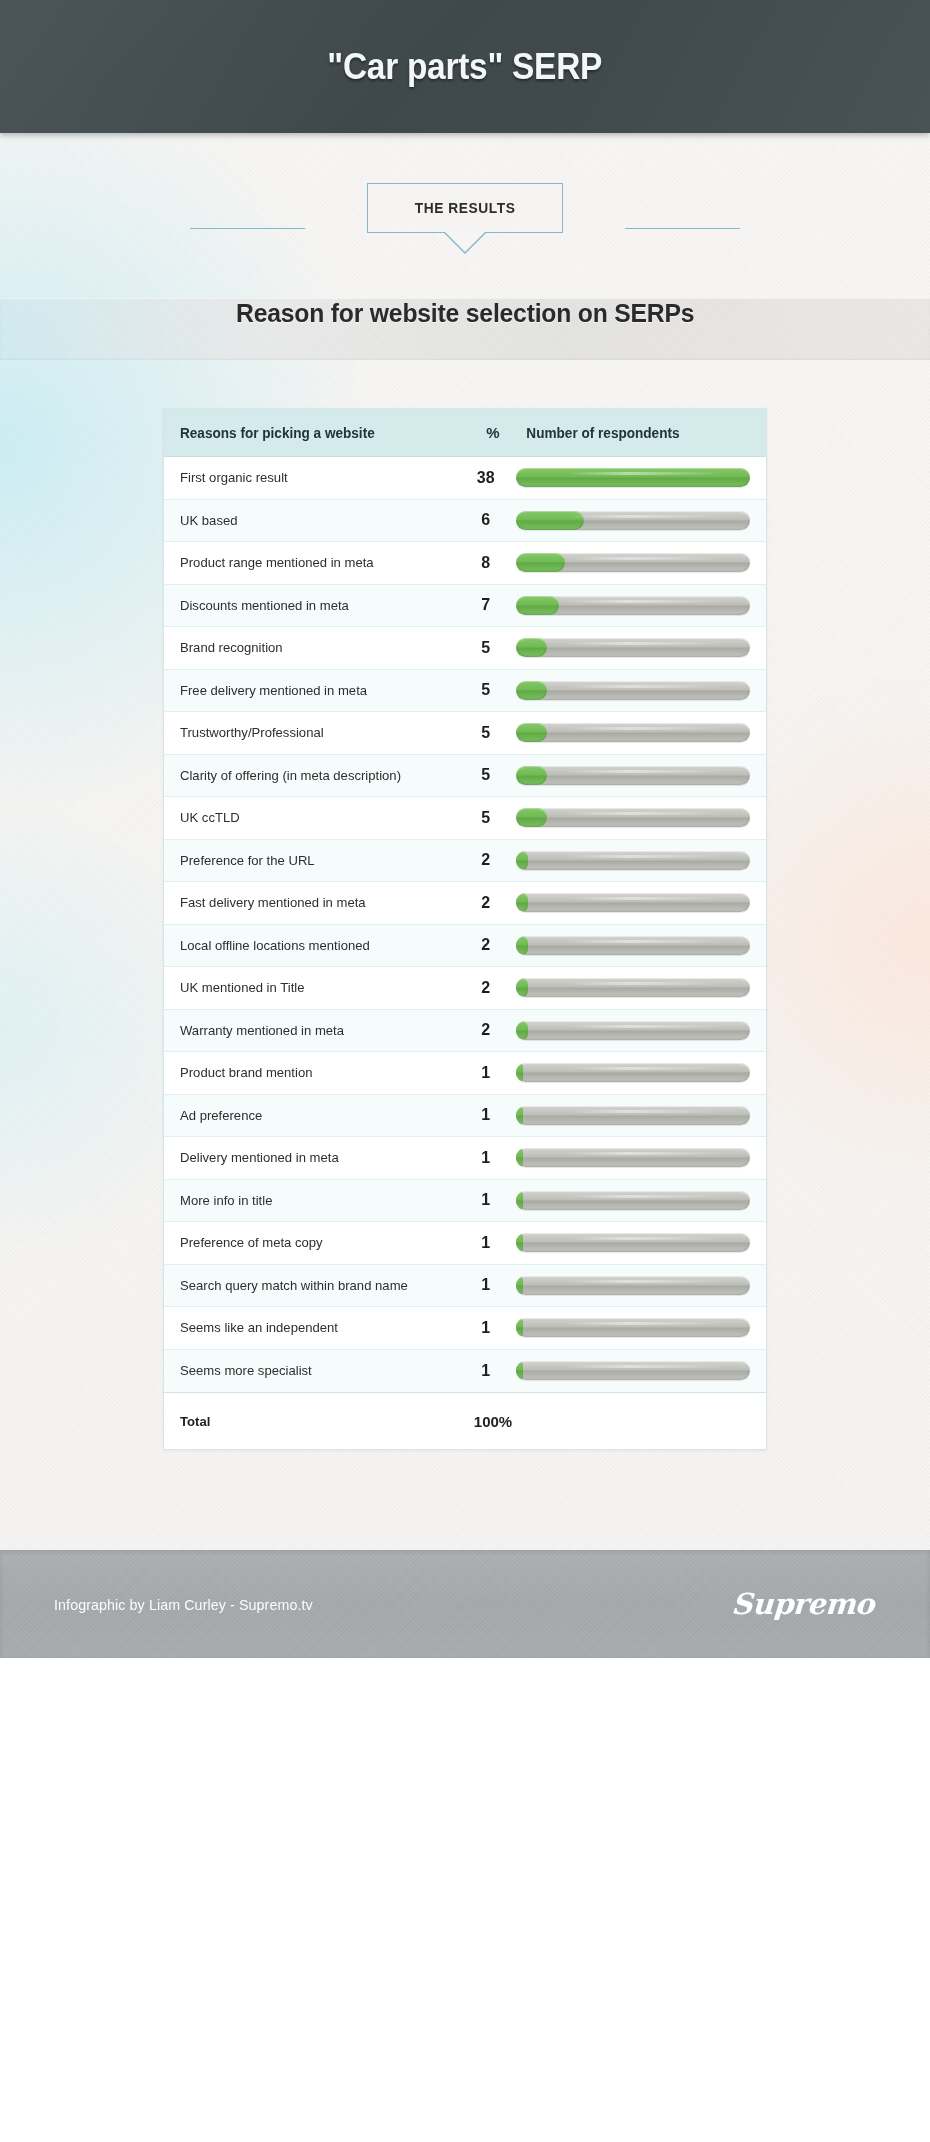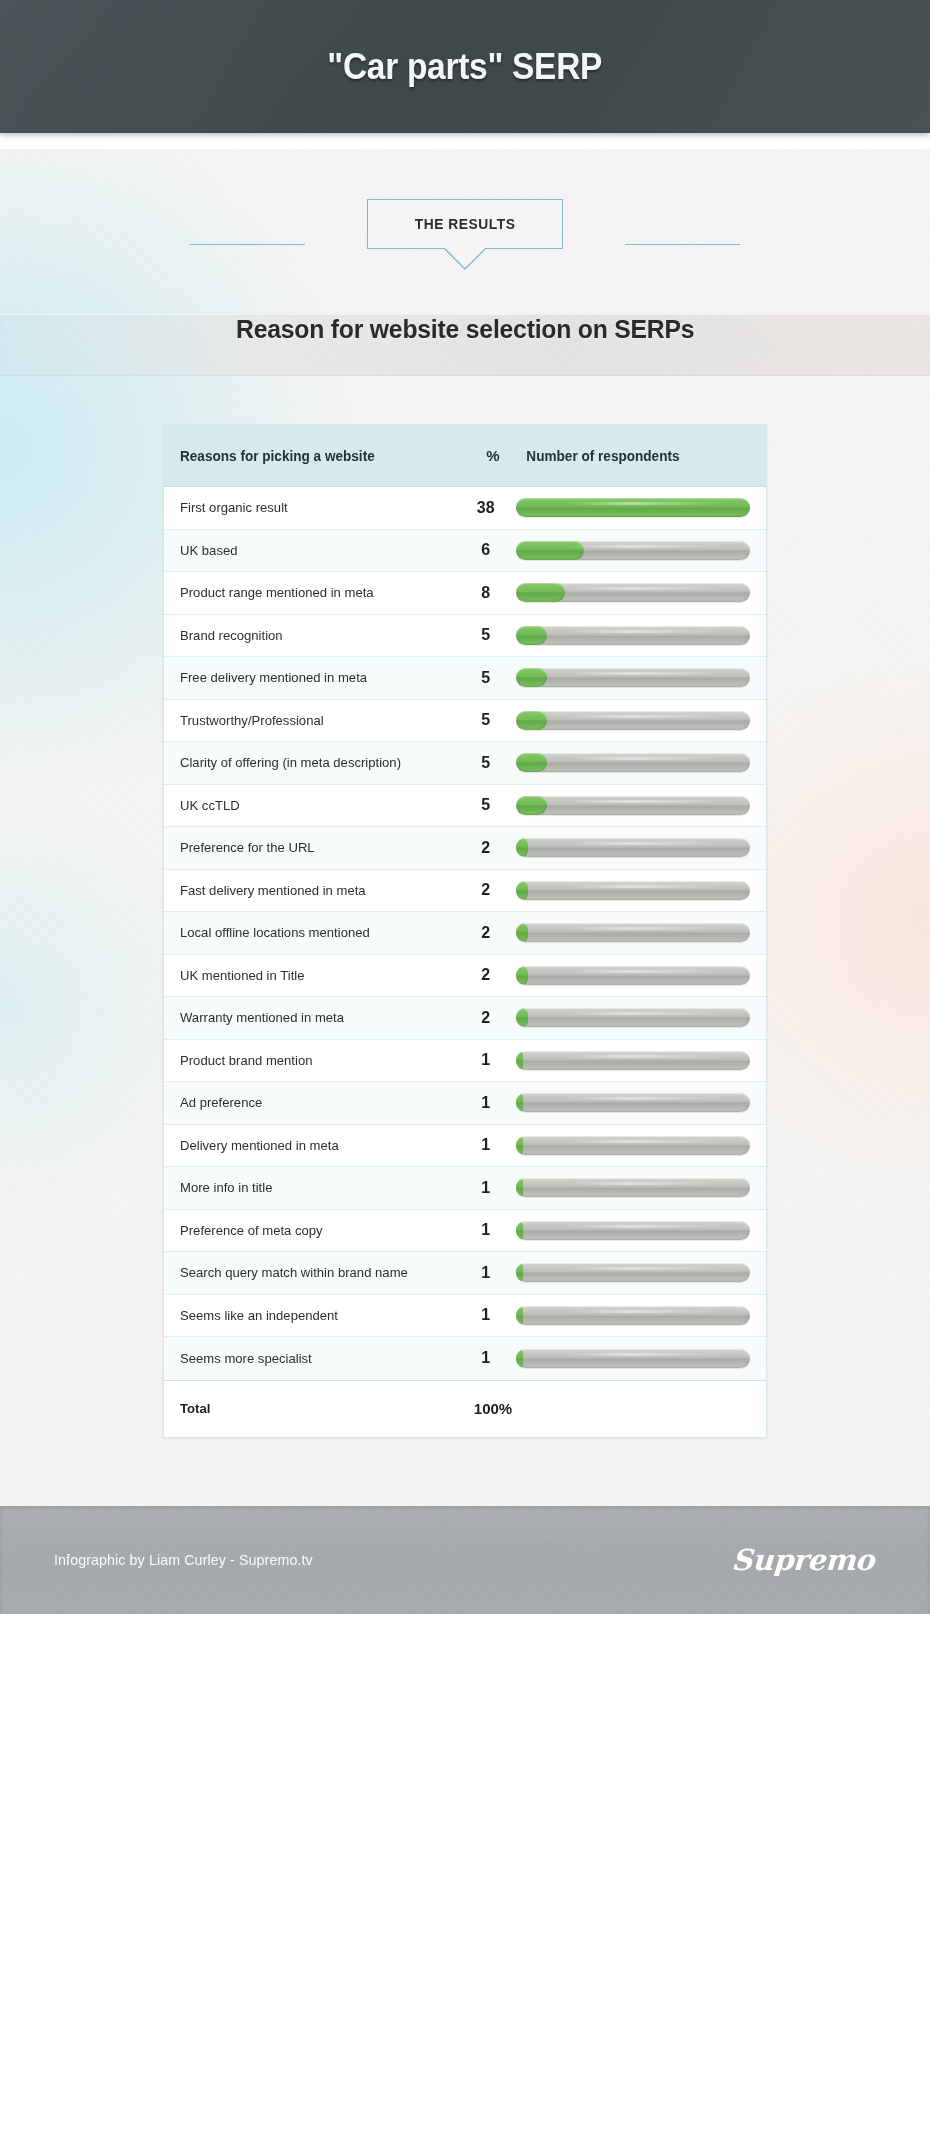--- a/index.html
+++ b/index.html
@@ -60,8 +60,7 @@
       repeating-linear-gradient(45deg, rgba(0,0,0,0.012) 0px, rgba(0,0,0,0.012) 1px, rgba(255,255,255,0) 1px, rgba(255,255,255,0) 3px),
       repeating-linear-gradient(-45deg, rgba(0,0,0,0.010) 0px, rgba(0,0,0,0.010) 1px, rgba(255,255,255,0) 1px, rgba(255,255,255,0) 3px),
       linear-gradient(#f7f6f4, #f5f4f2);
-    padding-bottom: 68px;
-    margin-top: 16px;
+    padding-bottom: 100px;
   }
 
   

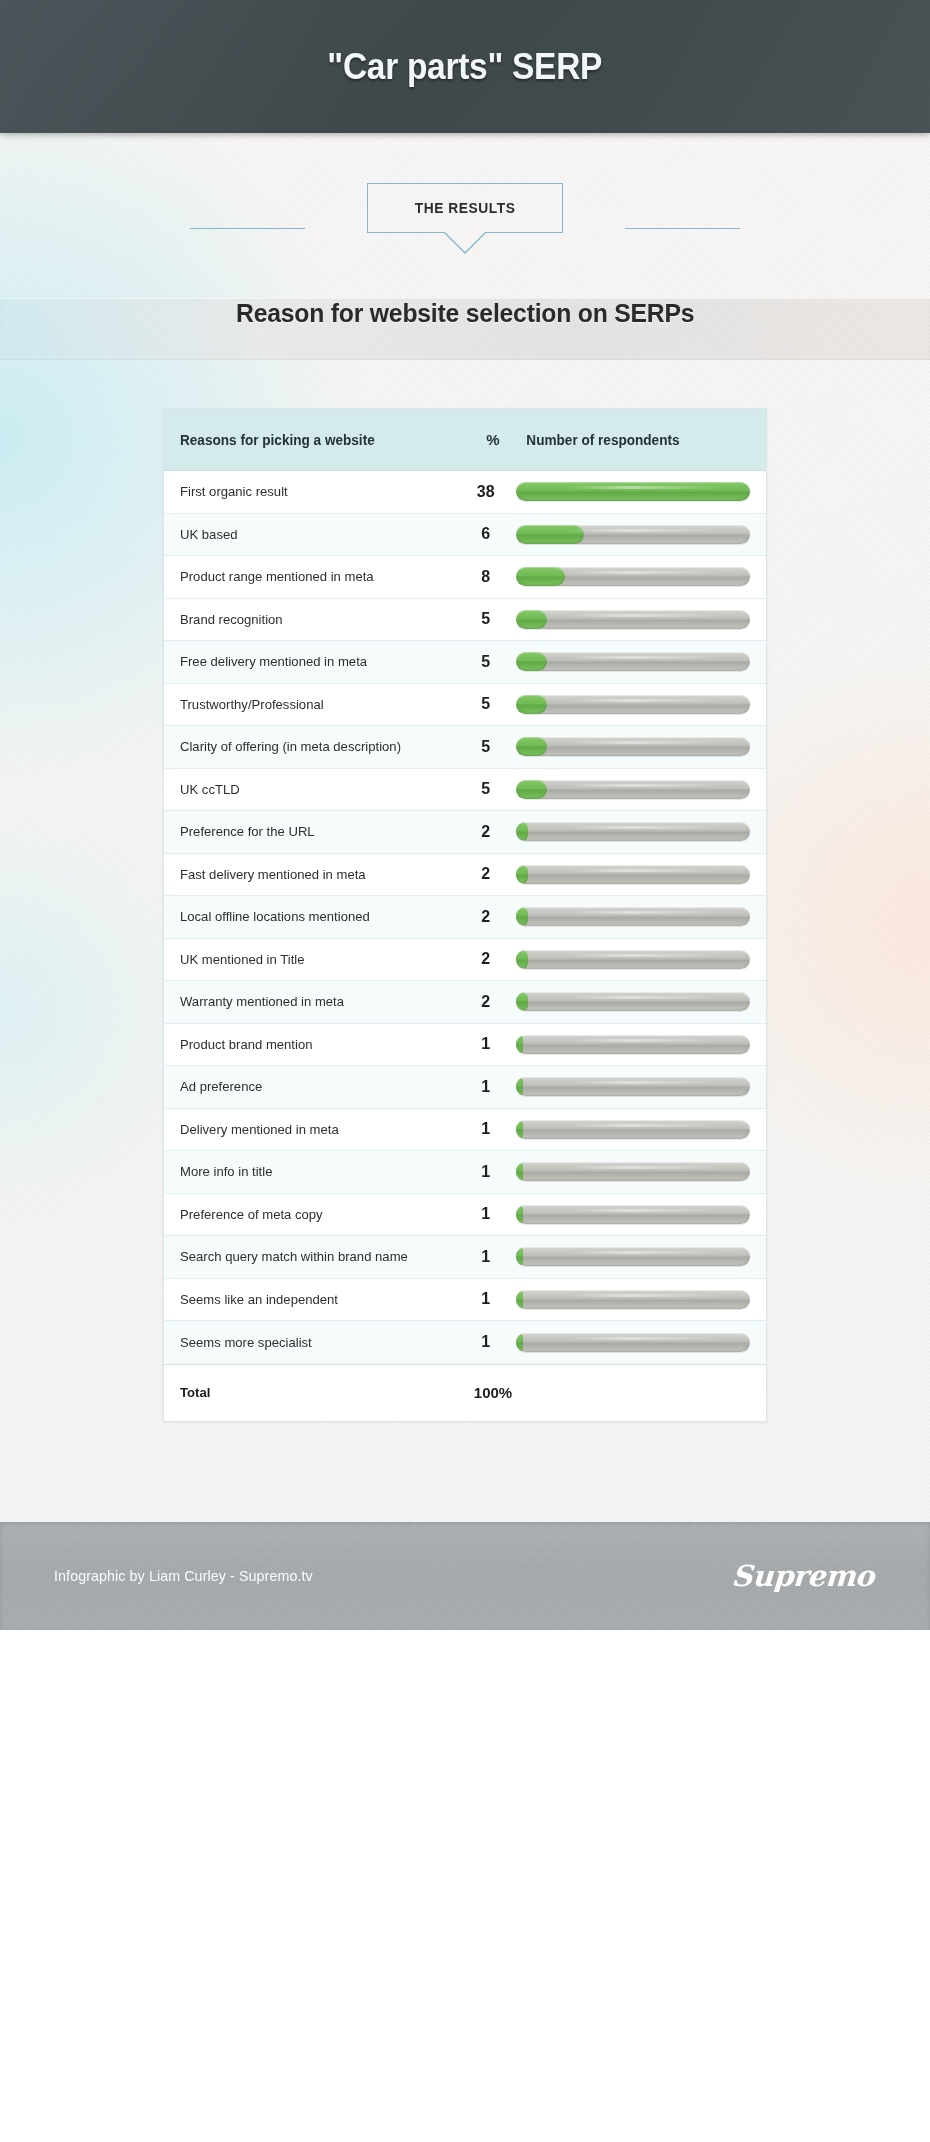--- a/index.html
+++ b/index.html
@@ -169,7 +169,7 @@
 
   .trow.header-row {
     background: #d5eaea;
-    height: 62px;
+    height: 48px;
     border-bottom: 1px solid #c7e0e0;
   }
   .trow.alt { background: #f6fbfb; }

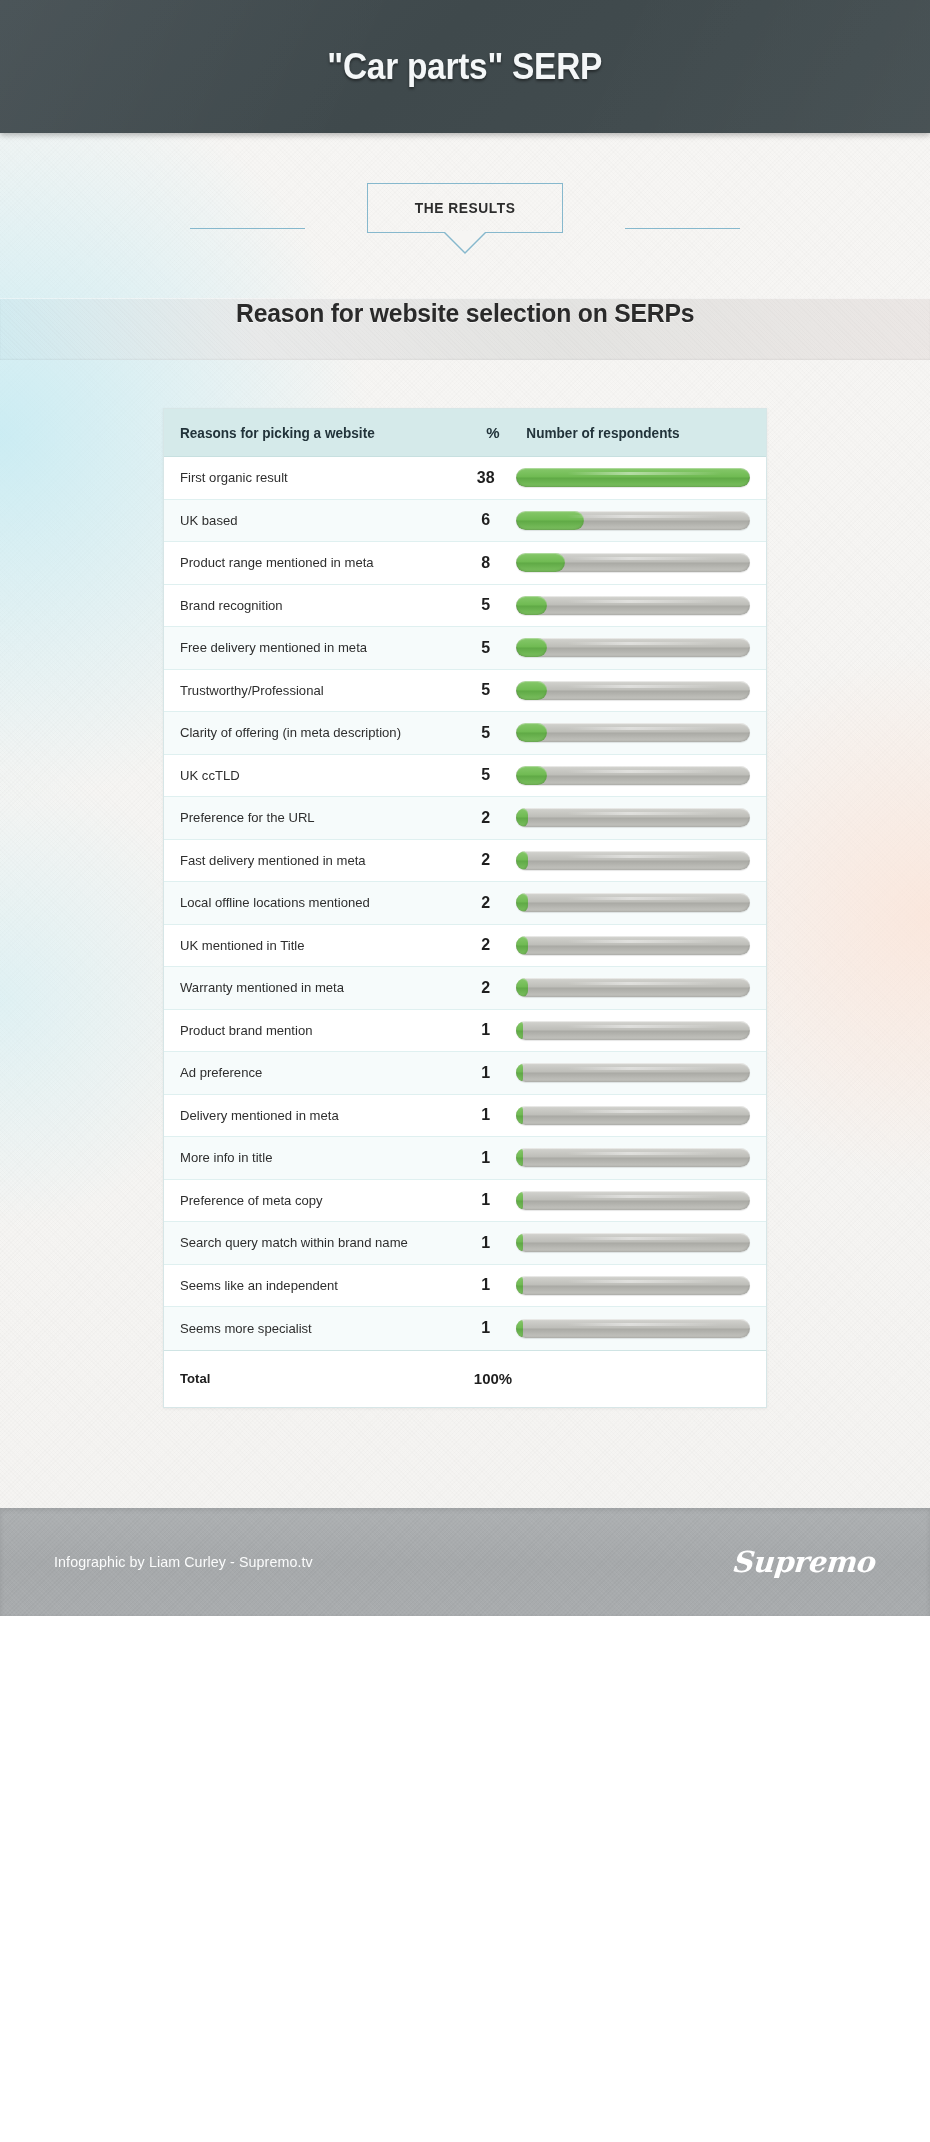--- a/index.html
+++ b/index.html
@@ -356,6 +356,15 @@
             </div>
           </div>
         </div>
+        <div class="trow alt">
+          <div class="c-reason">Discounts mentioned in meta</div>
+          <div class="c-pct">7</div>
+          <div class="c-bar">
+            <div class="bar-track">
+              <div class="bar-fill" style="width: 18.4211%;"></div>
+            </div>
+          </div>
+        </div>
         <div class="trow">
           <div class="c-reason">Brand recognition</div>
           <div class="c-pct">5</div>

